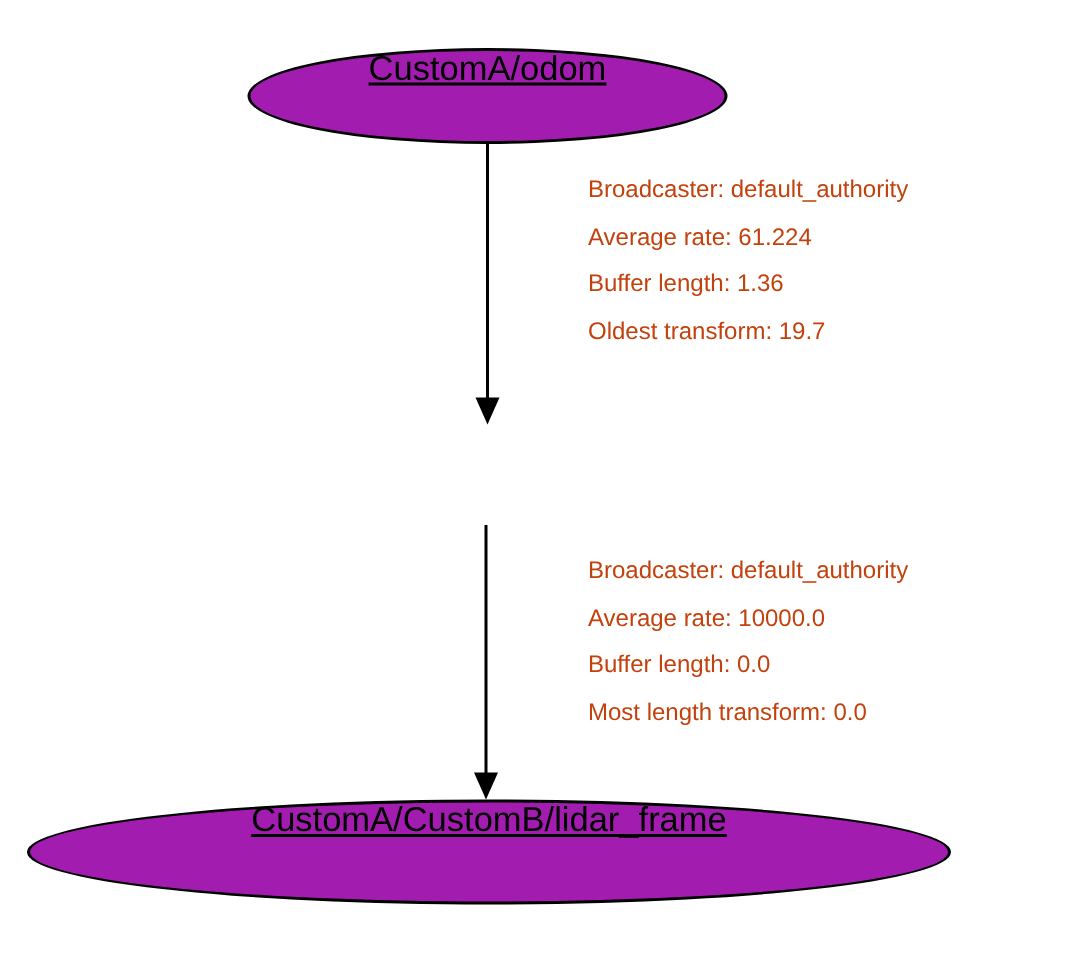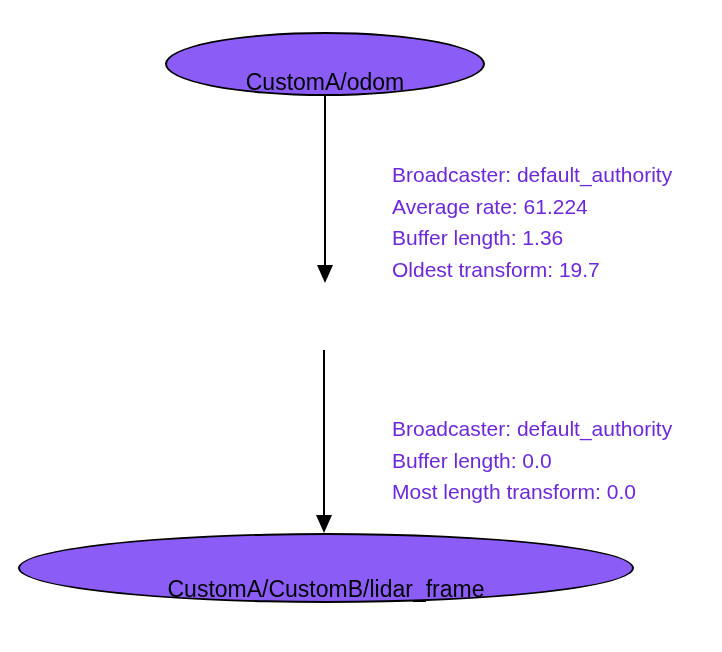--- a/index.html
+++ b/index.html
@@ -21,10 +21,11 @@
     box-sizing: border-box;
     border: 2px solid #000000;
     border-radius: 50%;
-    background: #8b5cf6;
+    background: #a21caf;
     display: flex;
-    align-items: flex-end;
+    align-items: flex-start;
     justify-content: center;
+    text-decoration: underline;
   }
   .node-label {
     font-size: 23px;

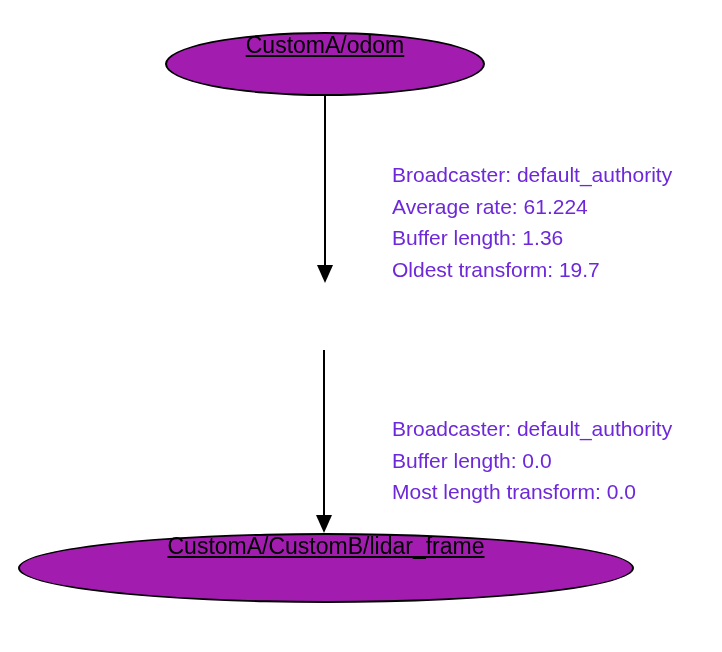--- a/index.html
+++ b/index.html
@@ -58,11 +58,10 @@
 
   .edge-label {
     position: absolute;
-    font-size: 21px;
+    font-size: 16px;
     line-height: 31.7px;
     white-space: nowrap;
-    color: #6d28d9;
-    margin-top: 48px;
+    color: #c2410c;
   }
   #edge1-label { left: 392px; top: 111px; }
   #edge2-label { left: 392px; top: 365px; }

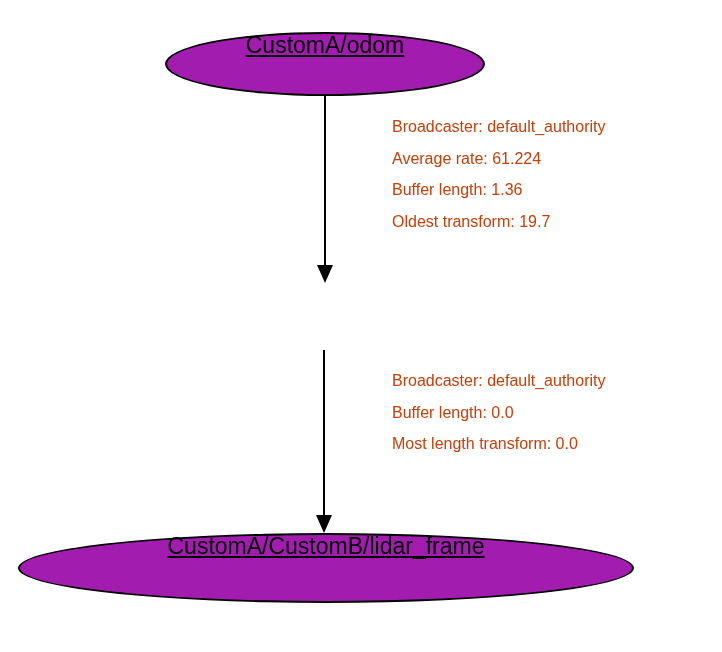--- a/index.html
+++ b/index.html
@@ -91,6 +91,7 @@
 
   <div class="edge-label" id="edge2-label">
     <div>Broadcaster: default_authority</div>
+    <div>Average rate: 10000.0</div>
     <div>Buffer length: 0.0</div>
     <div>Most length transform: 0.0</div>
   </div>

